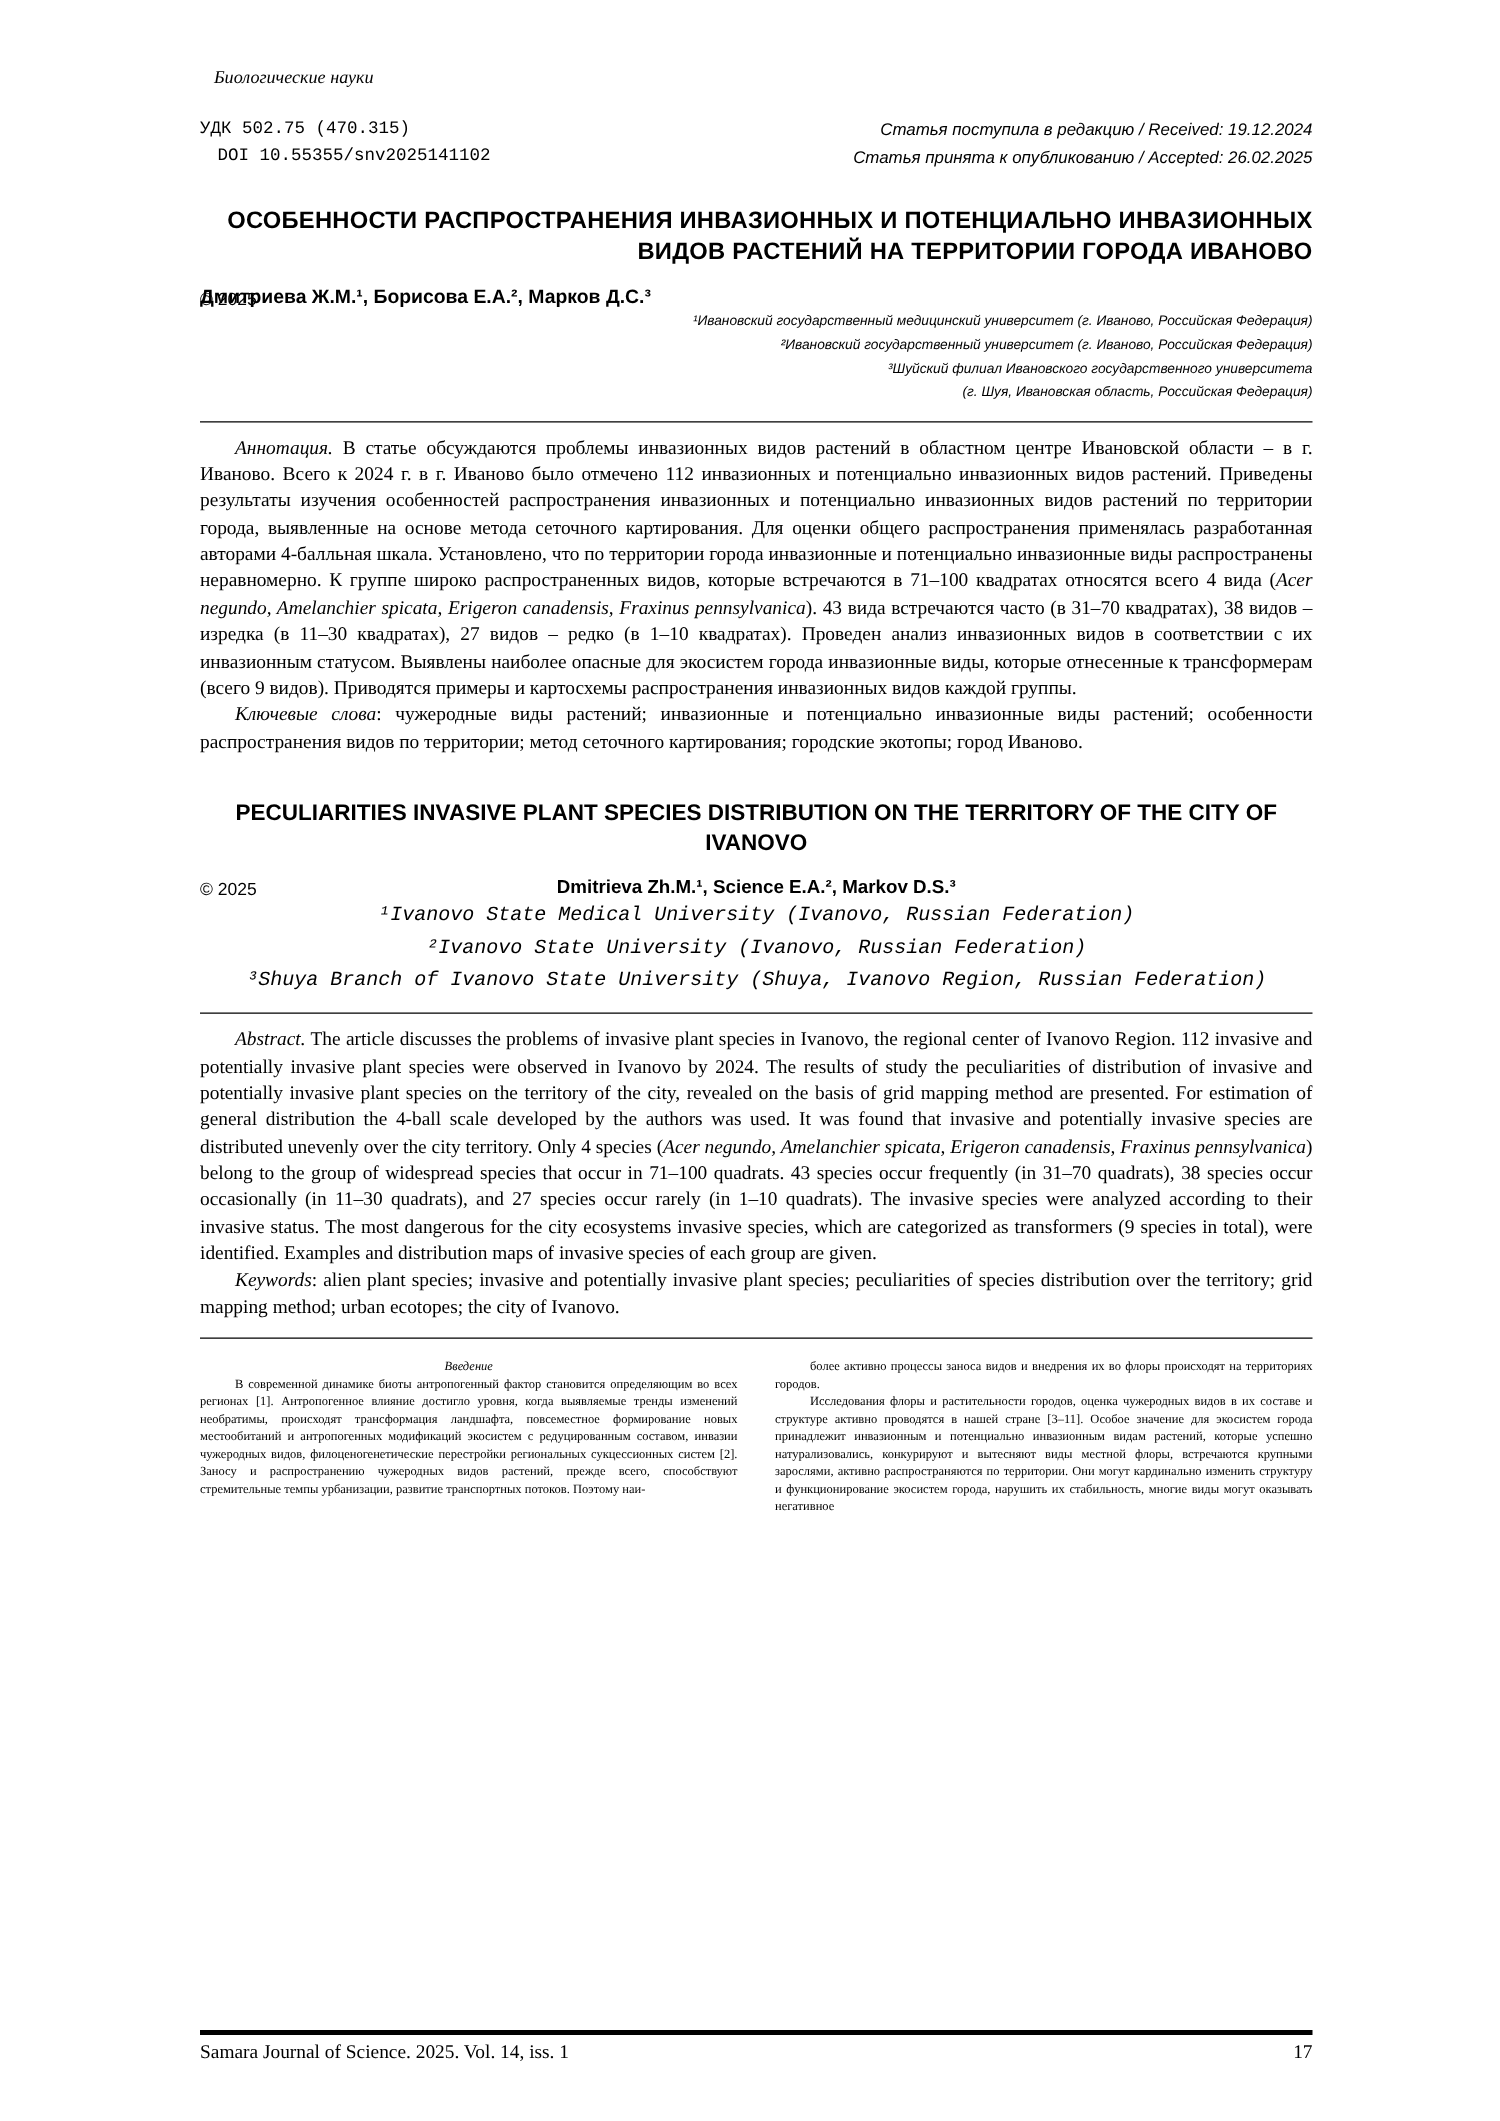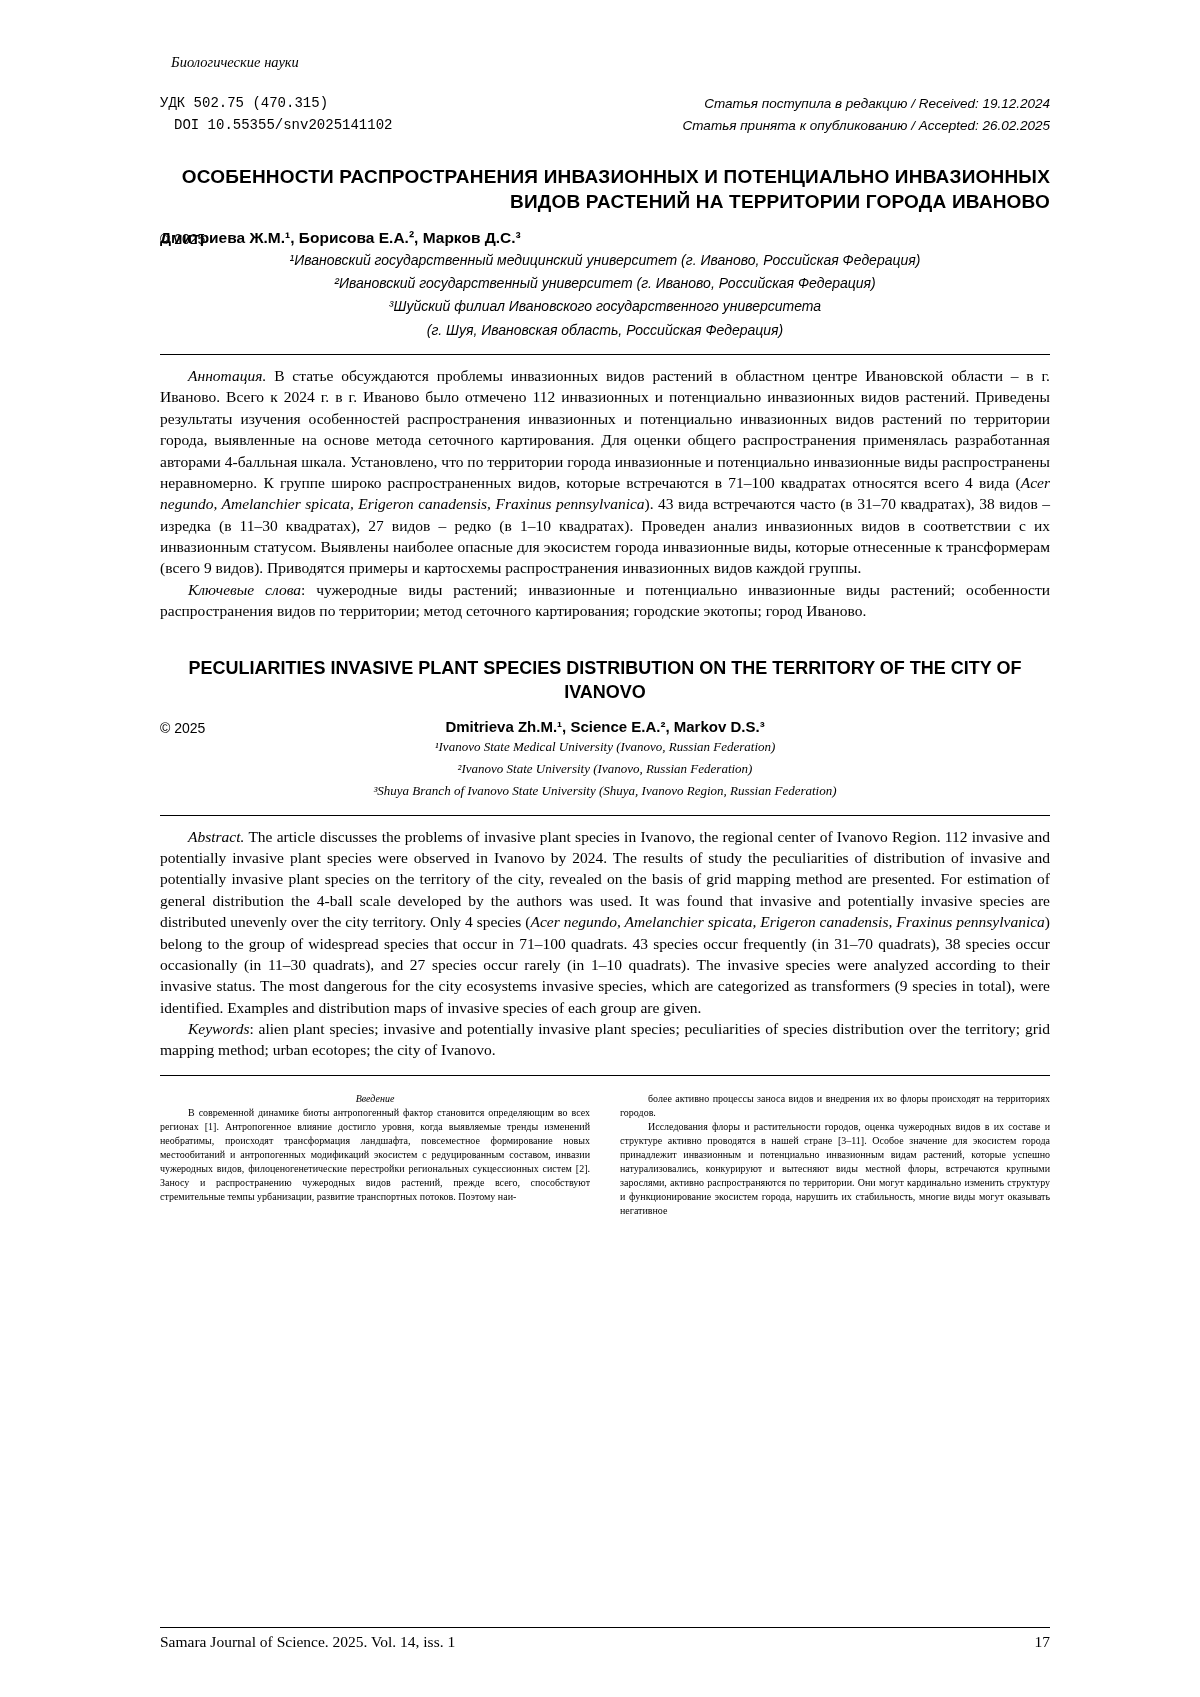--- a/index.html
+++ b/index.html
@@ -92,8 +92,8 @@
   .affil {
     font-family: "Liberation Sans", sans-serif;
     font-style: italic;
-    font-size: 14px;
-    text-align: center;
+    font-size: 11px;
+    text-align: right;
     line-height: 1.45;
     margin-top: 3px;
   }

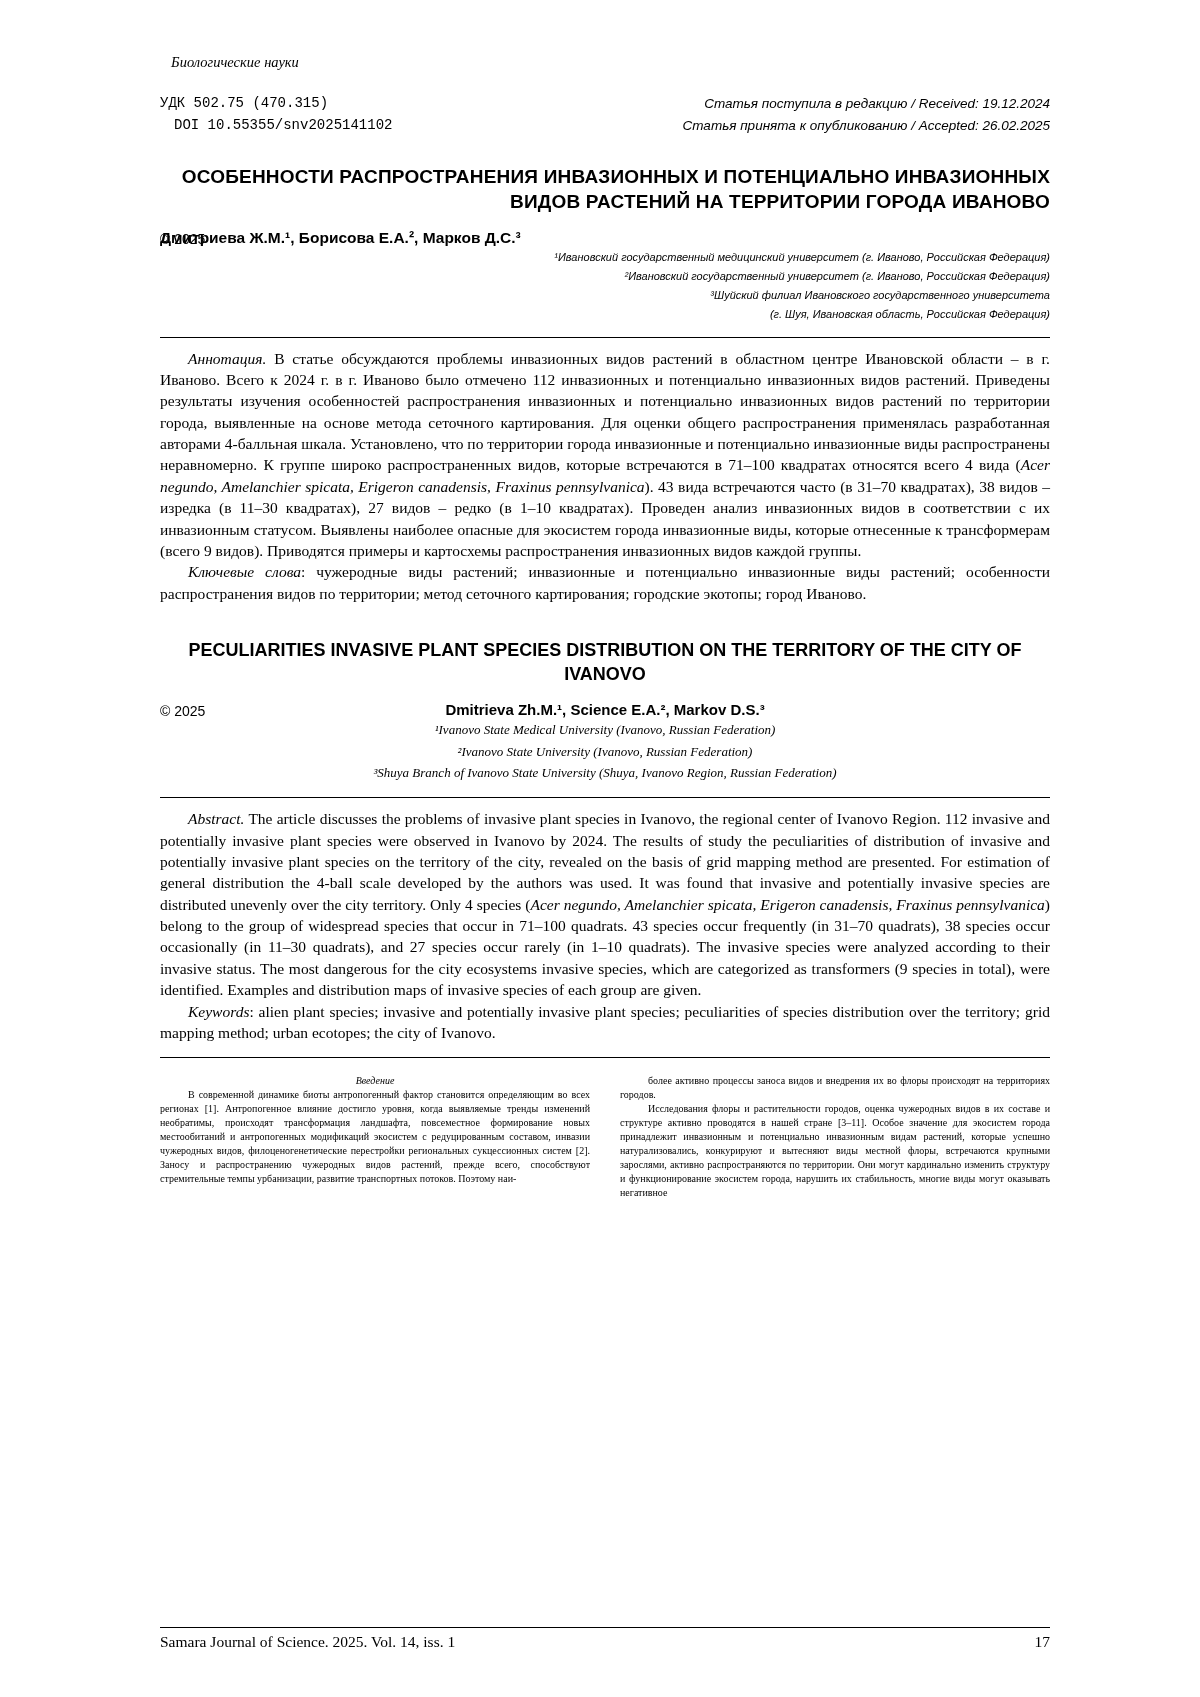--- a/index.html
+++ b/index.html
@@ -129,9 +129,9 @@
     margin-top: -18px;
   }
   .affil-en {
-    font-family: Liberation Serif, serif;
-    font-style: italic;
-    font-size: 13px;
+    font-family: Liberation Mono, monospace;
+    font-style: italic;
+    font-size: 16px;
     text-align: center;
     line-height: 1.45;
     margin-top: 3px;

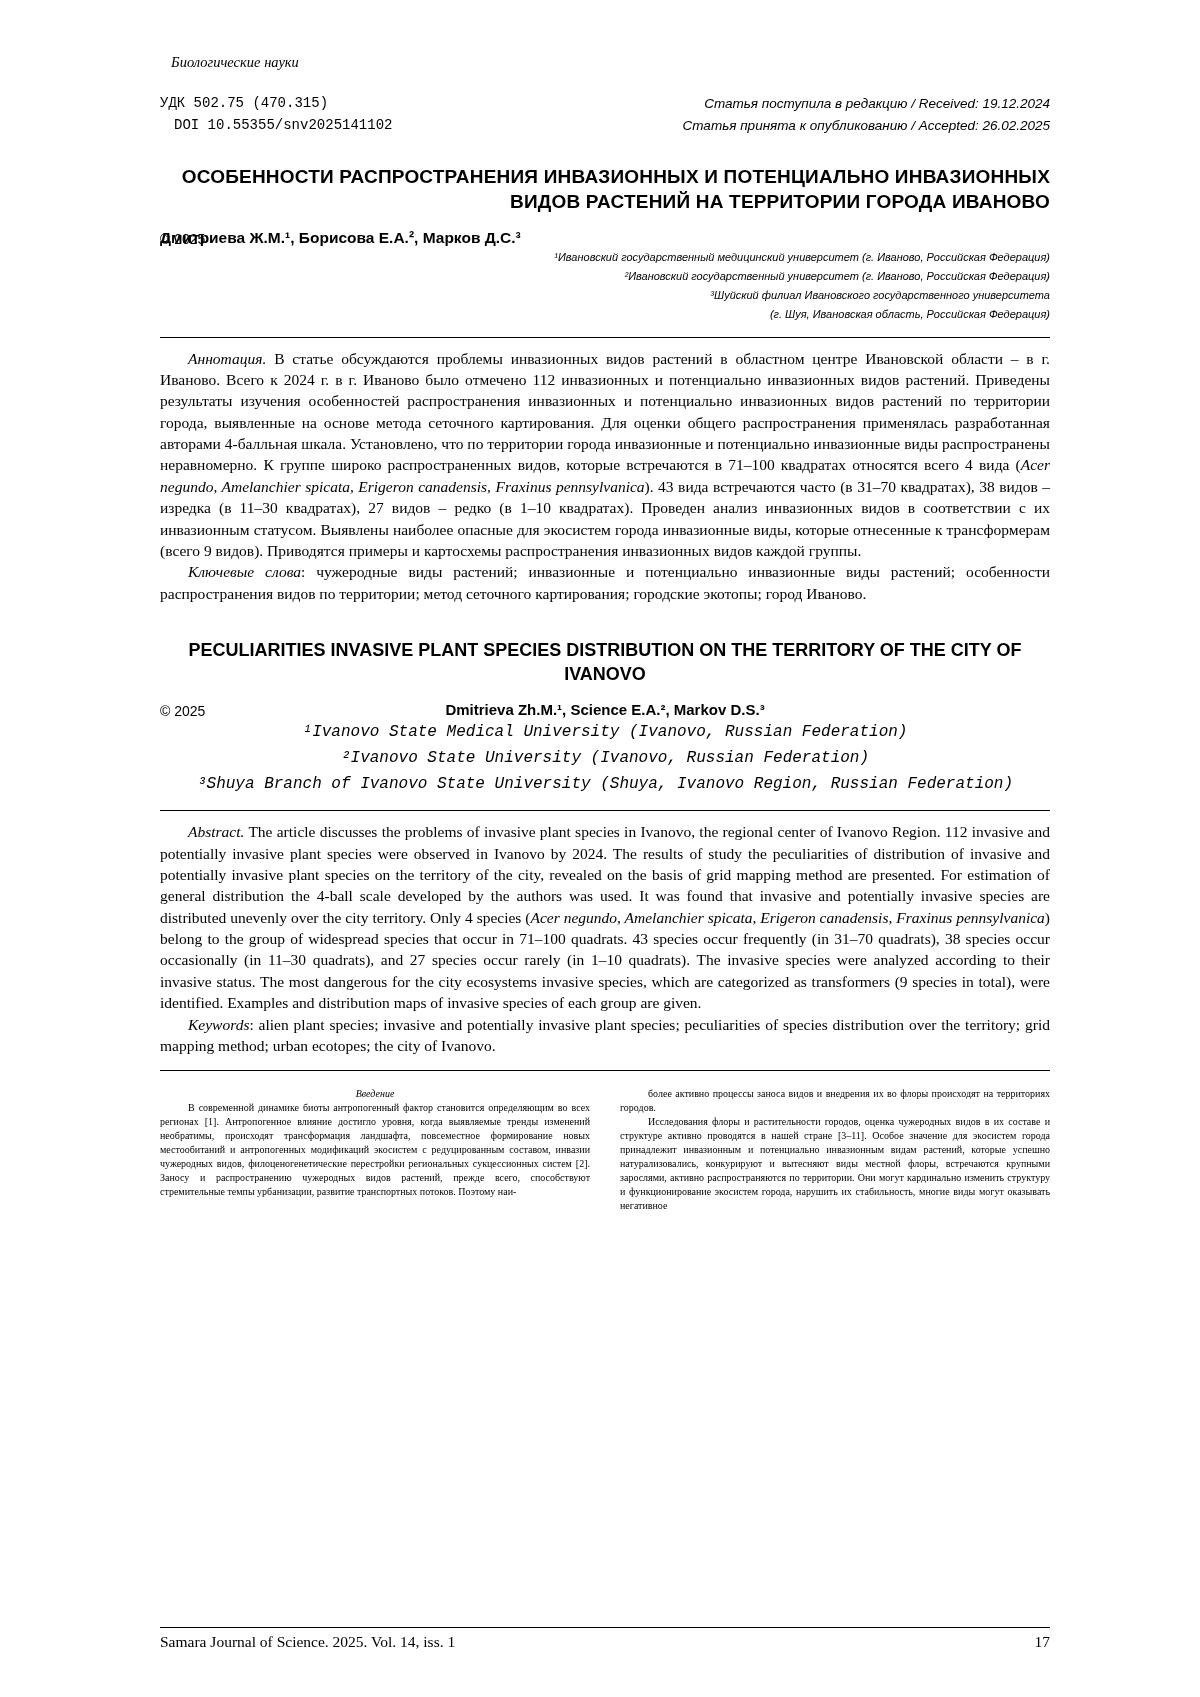--- a/index.html
+++ b/index.html
@@ -163,7 +163,7 @@
     left: 160px;
     right: 150px;
     bottom: 46px;
-    border-top: 1px solid #000000;
+    border-top: 4px solid #000000;
     padding-top: 5px;
     display: flex;
     justify-content: space-between;

